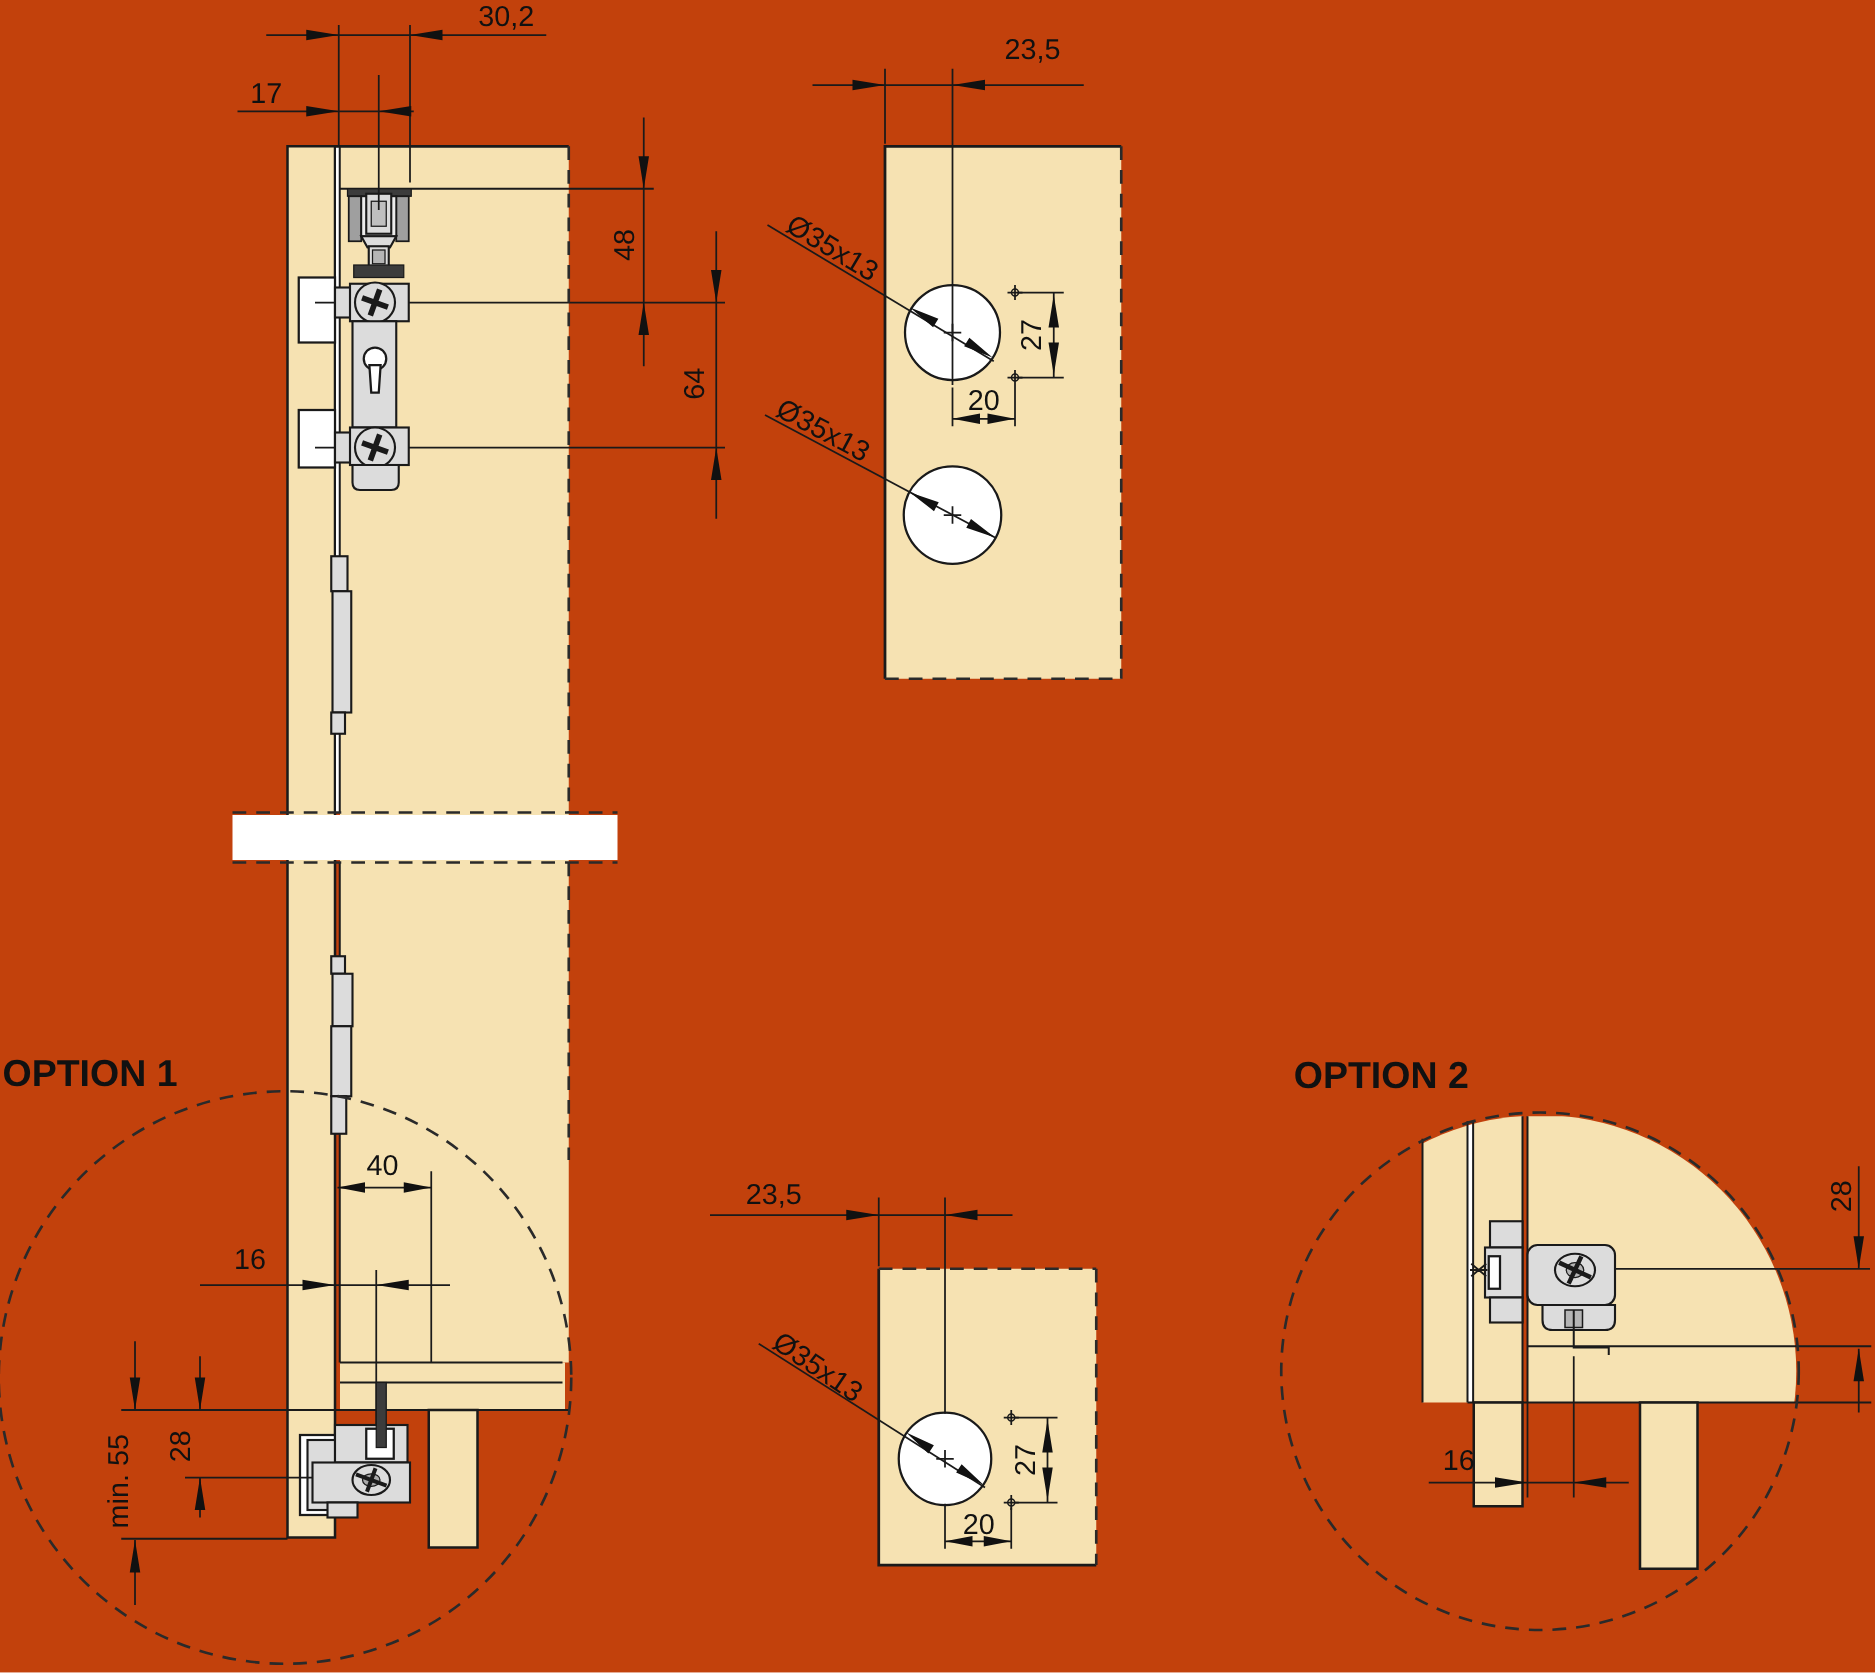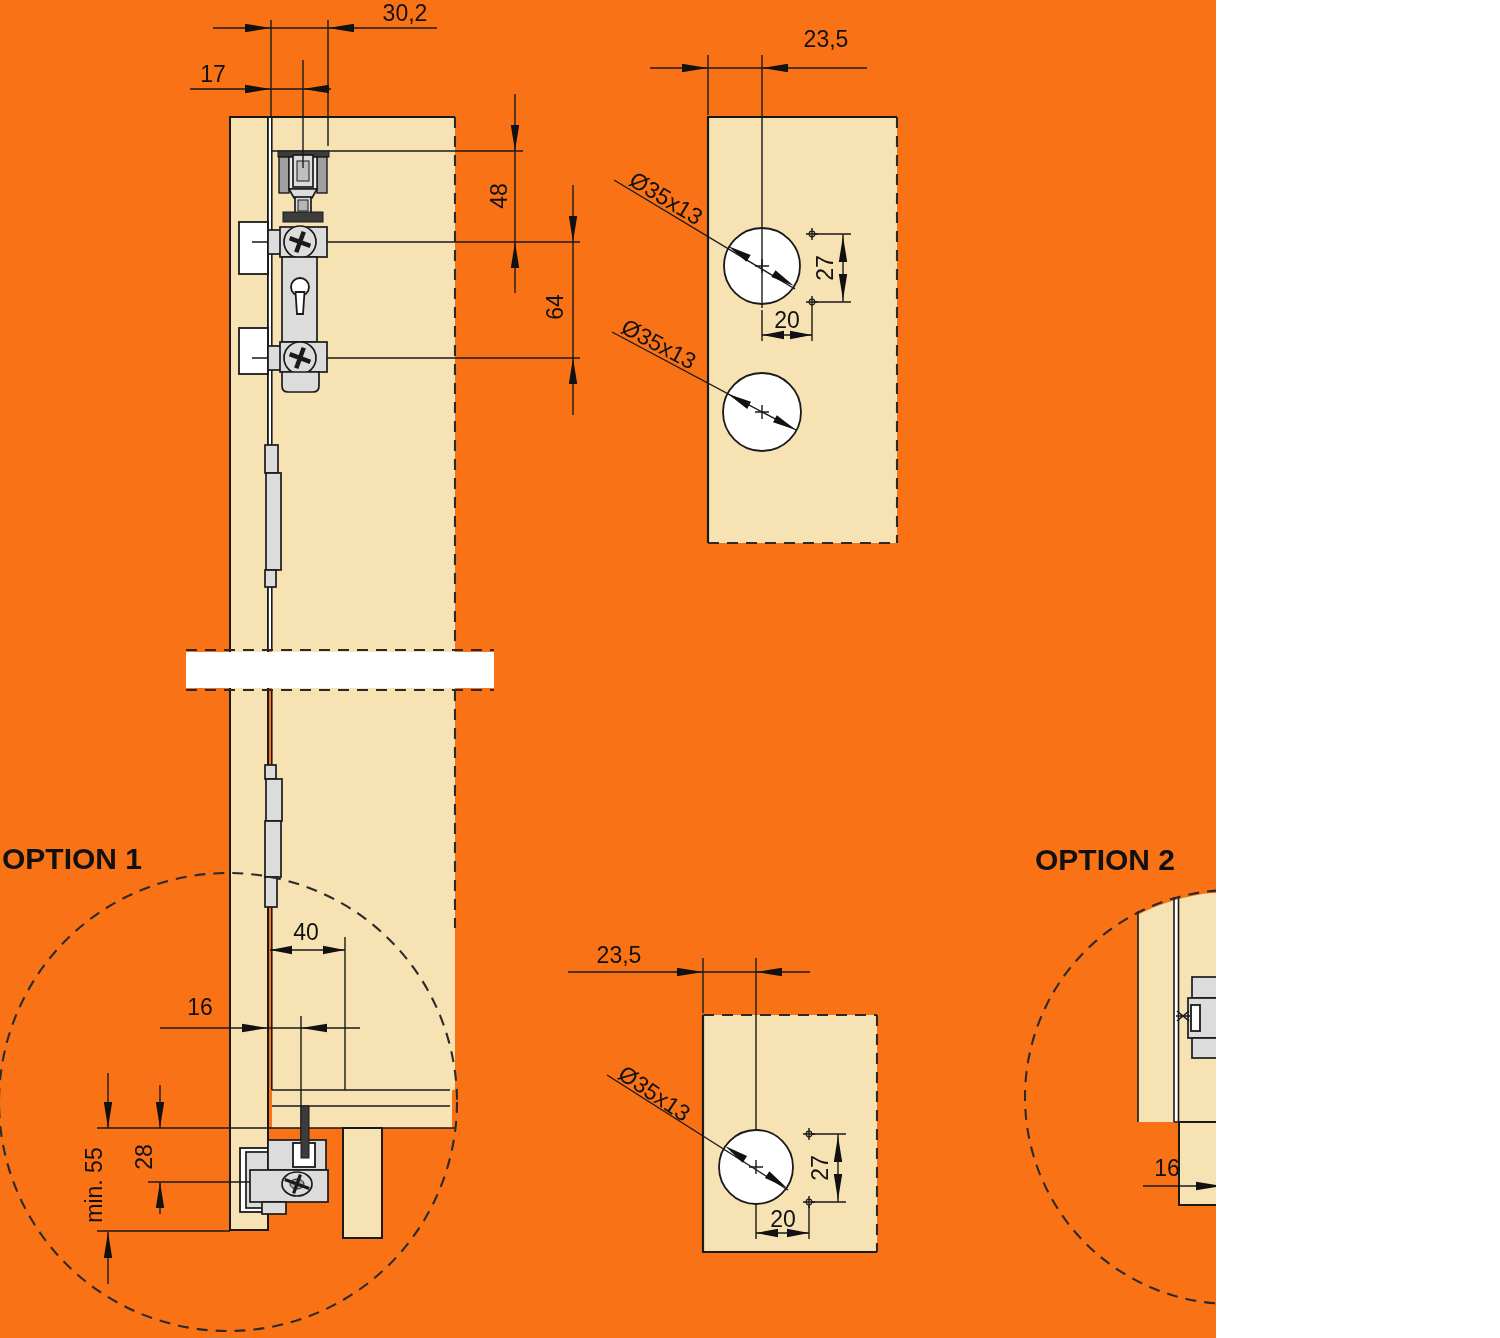--- a/index.html
+++ b/index.html
@@ -3,7 +3,7 @@
 <meta charset="utf-8">
 <style>
   html,body{margin:0;padding:0;background:#fff;}
-  #stage{width:1216px;height:1338px;position:relative;background:#f97316;overflow:hidden;}
+  #stage{width:1500px;height:1338px;position:relative;background:#c2410c;overflow:hidden;}
   svg{display:block;}
   .w   {fill:#f6e2b2;stroke:#1a1a1a;stroke-width:2;}
   .wf  {fill:#f6e2b2;}

